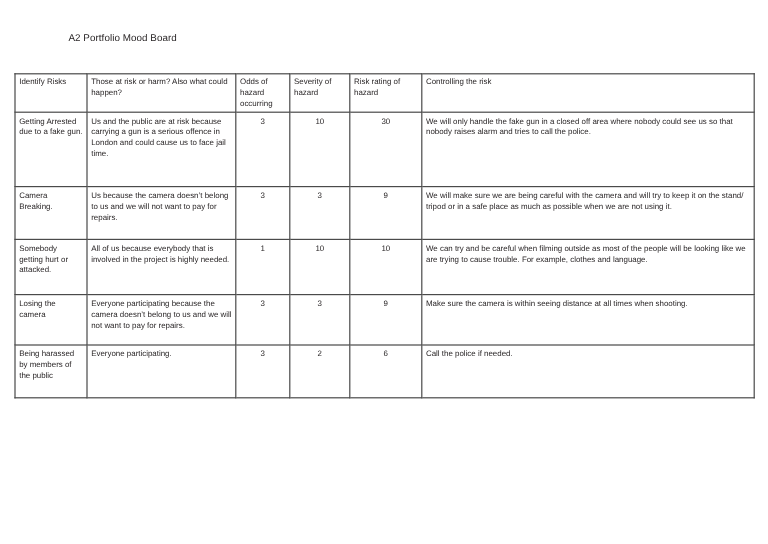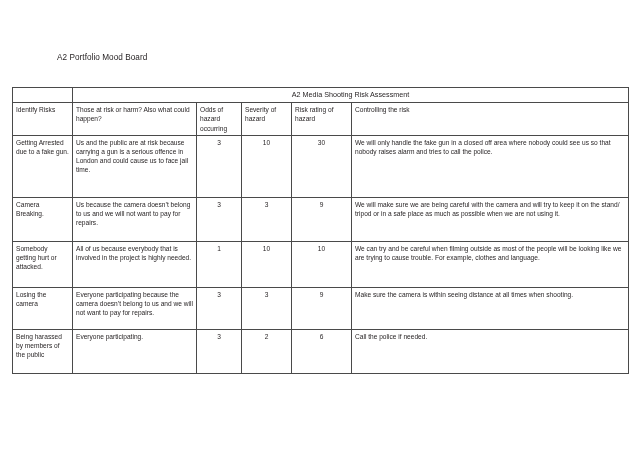--- a/index.html
+++ b/index.html
@@ -21,7 +21,6 @@
     height: 378px;
     box-sizing: border-box;
     overflow: hidden;
-    margin-top: 26px;
   }
   .doc-title {
     position: absolute;

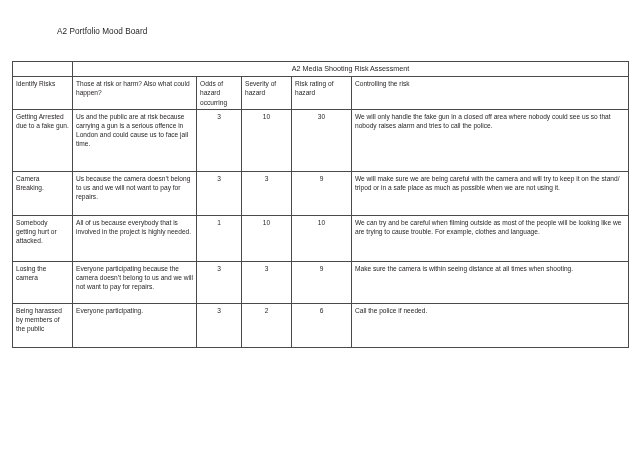--- a/index.html
+++ b/index.html
@@ -103,10 +103,6 @@
           <col class="c5">
       </colgroup>
       <tbody>
-        <tr>
-          <td class="banner-blank"></td>
-          <td class="banner-cell" colspan="5">A2 Media Shooting  Risk Assessment</td>
-        </tr>
         <tr class="hdr-row hdr-h">
           <td>Identify Risks</td>
           <td>Those at risk or harm? Also what could happen?</td>

